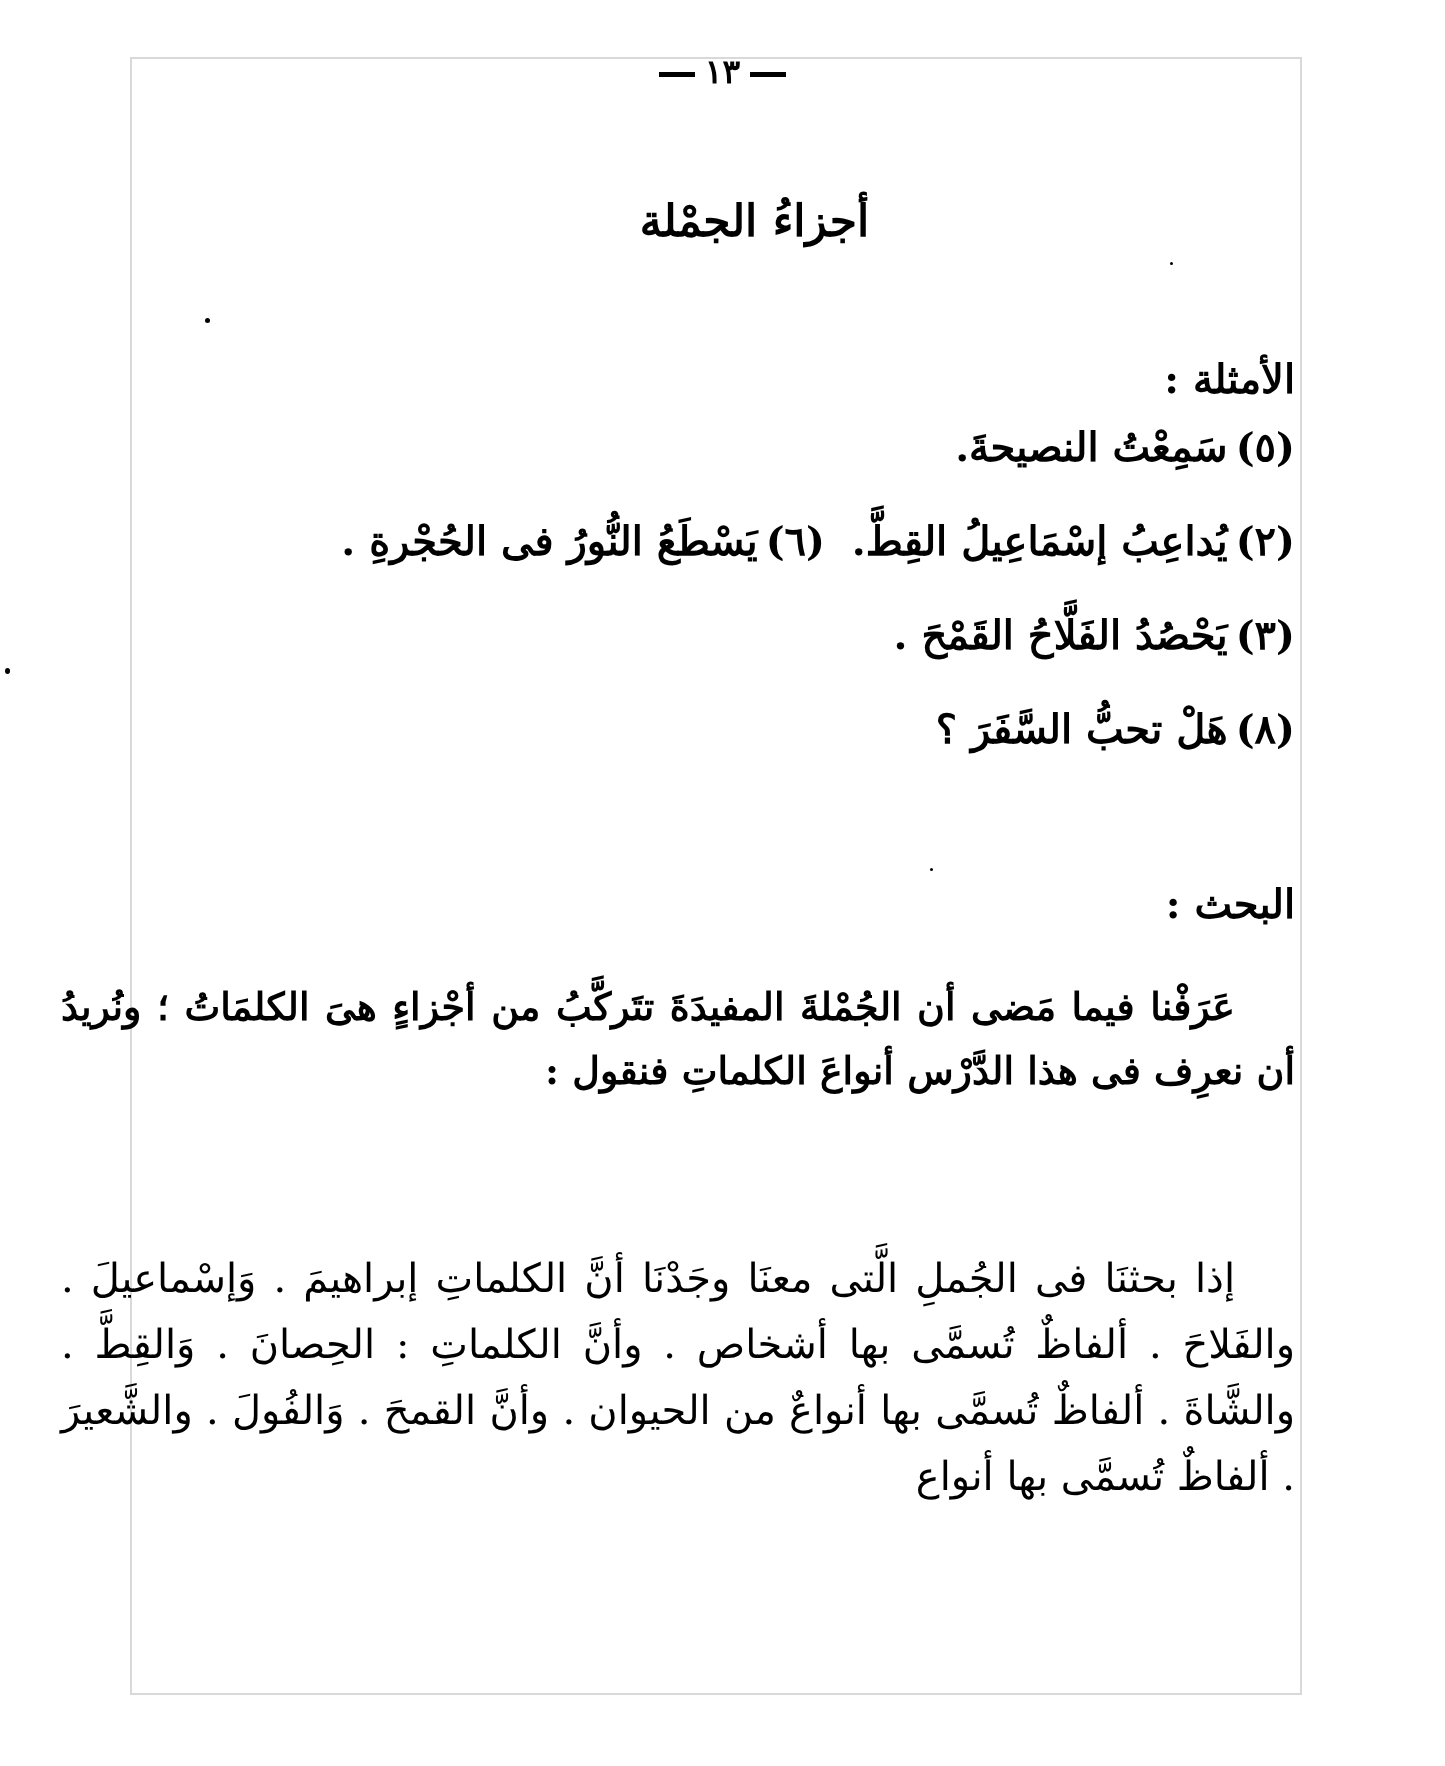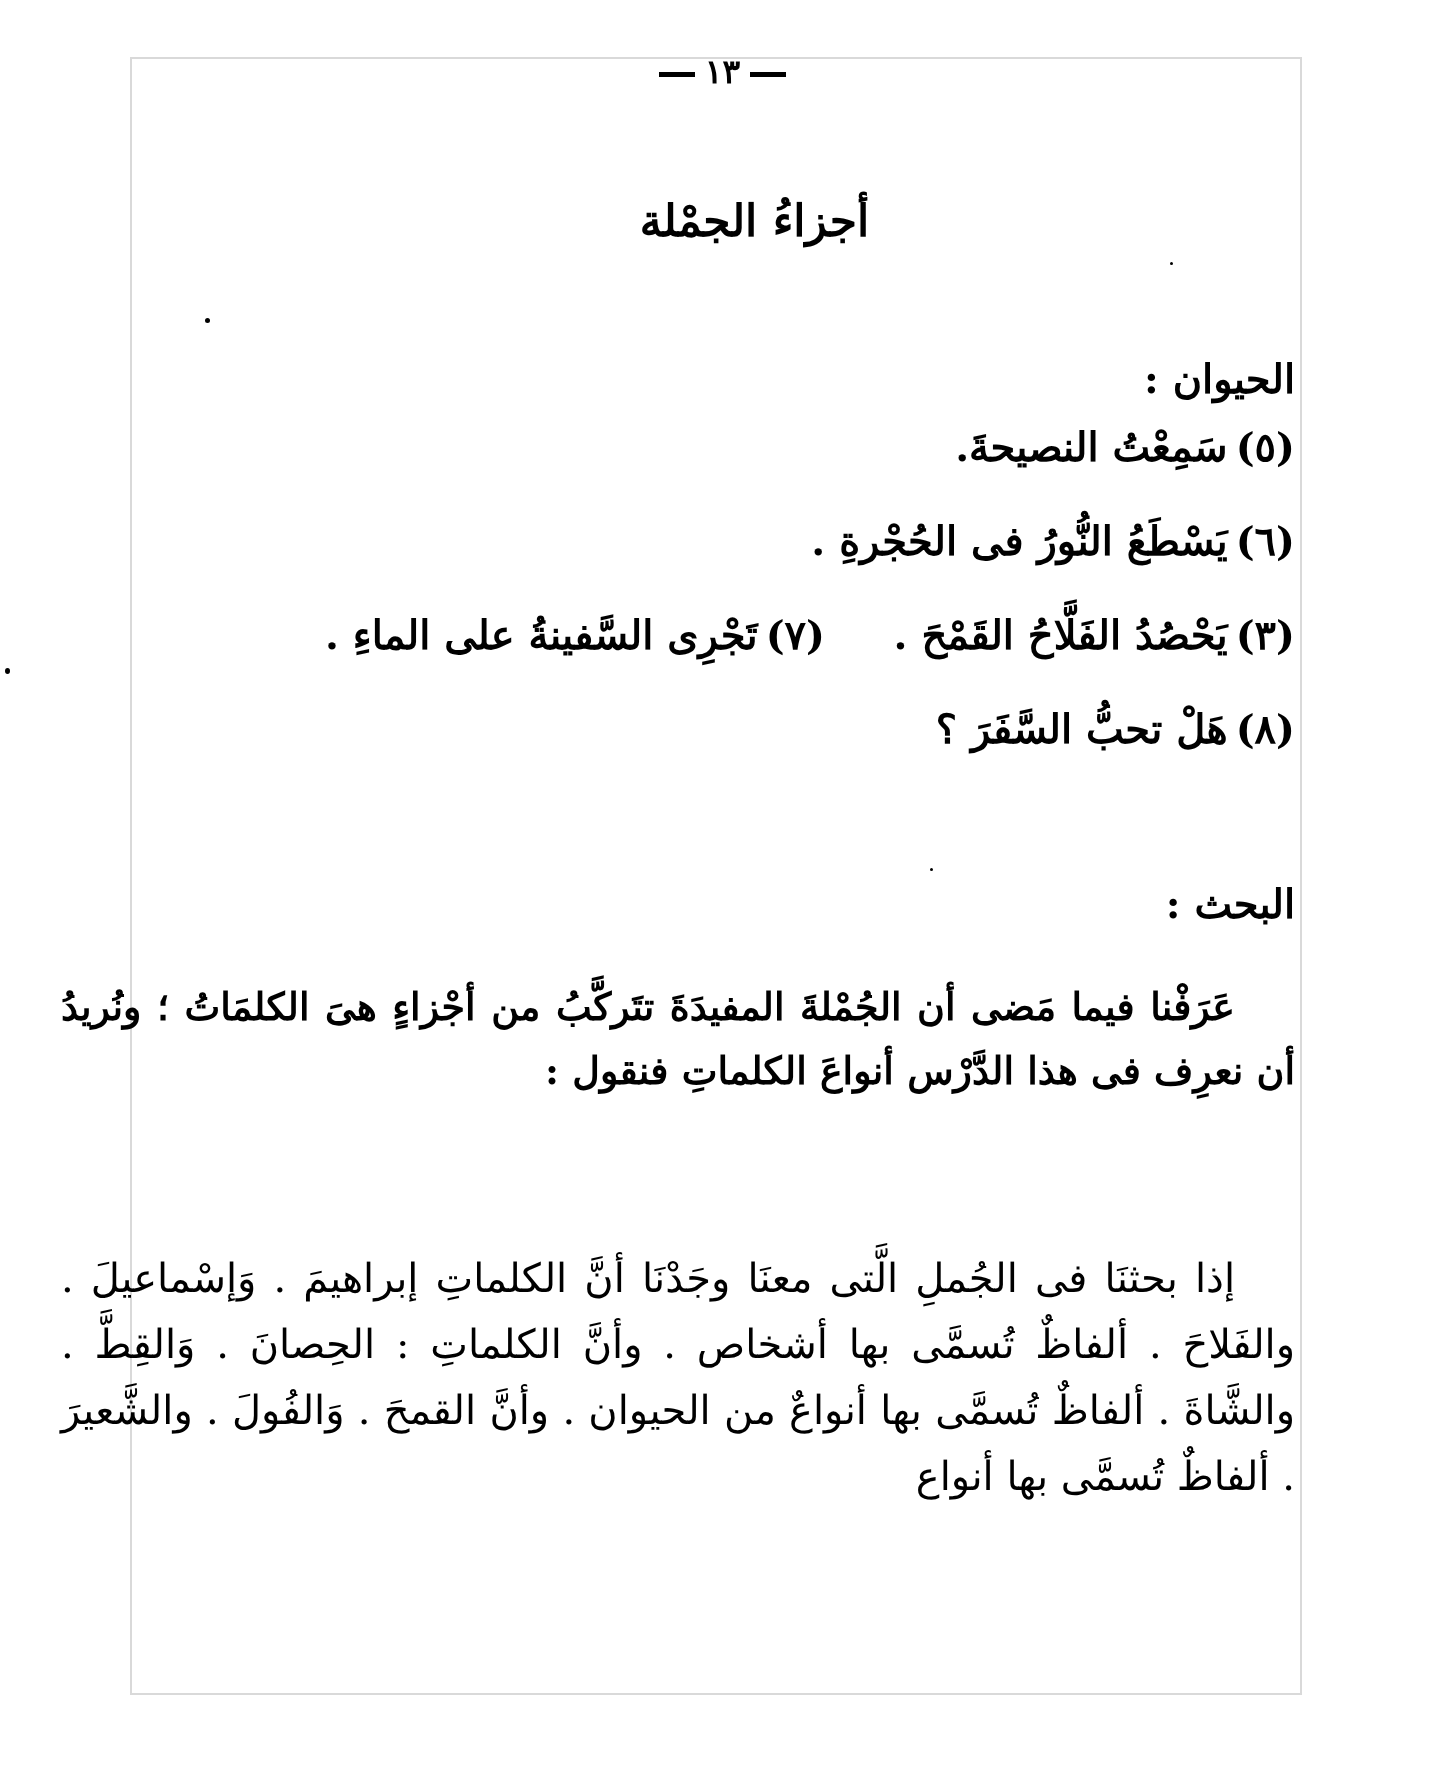--- a/index.html
+++ b/index.html
@@ -141,7 +141,7 @@
 <div class="title">أجزاءُ الجمْلة</div>
 
 <div class="content">
-  <div class="section-label" style="top:355px;">الحيوان :</div>
+  <div class="section-label" style="top:355px;">الأمثلة :</div>
 
   <div class="examples">
     <div class="example-row">

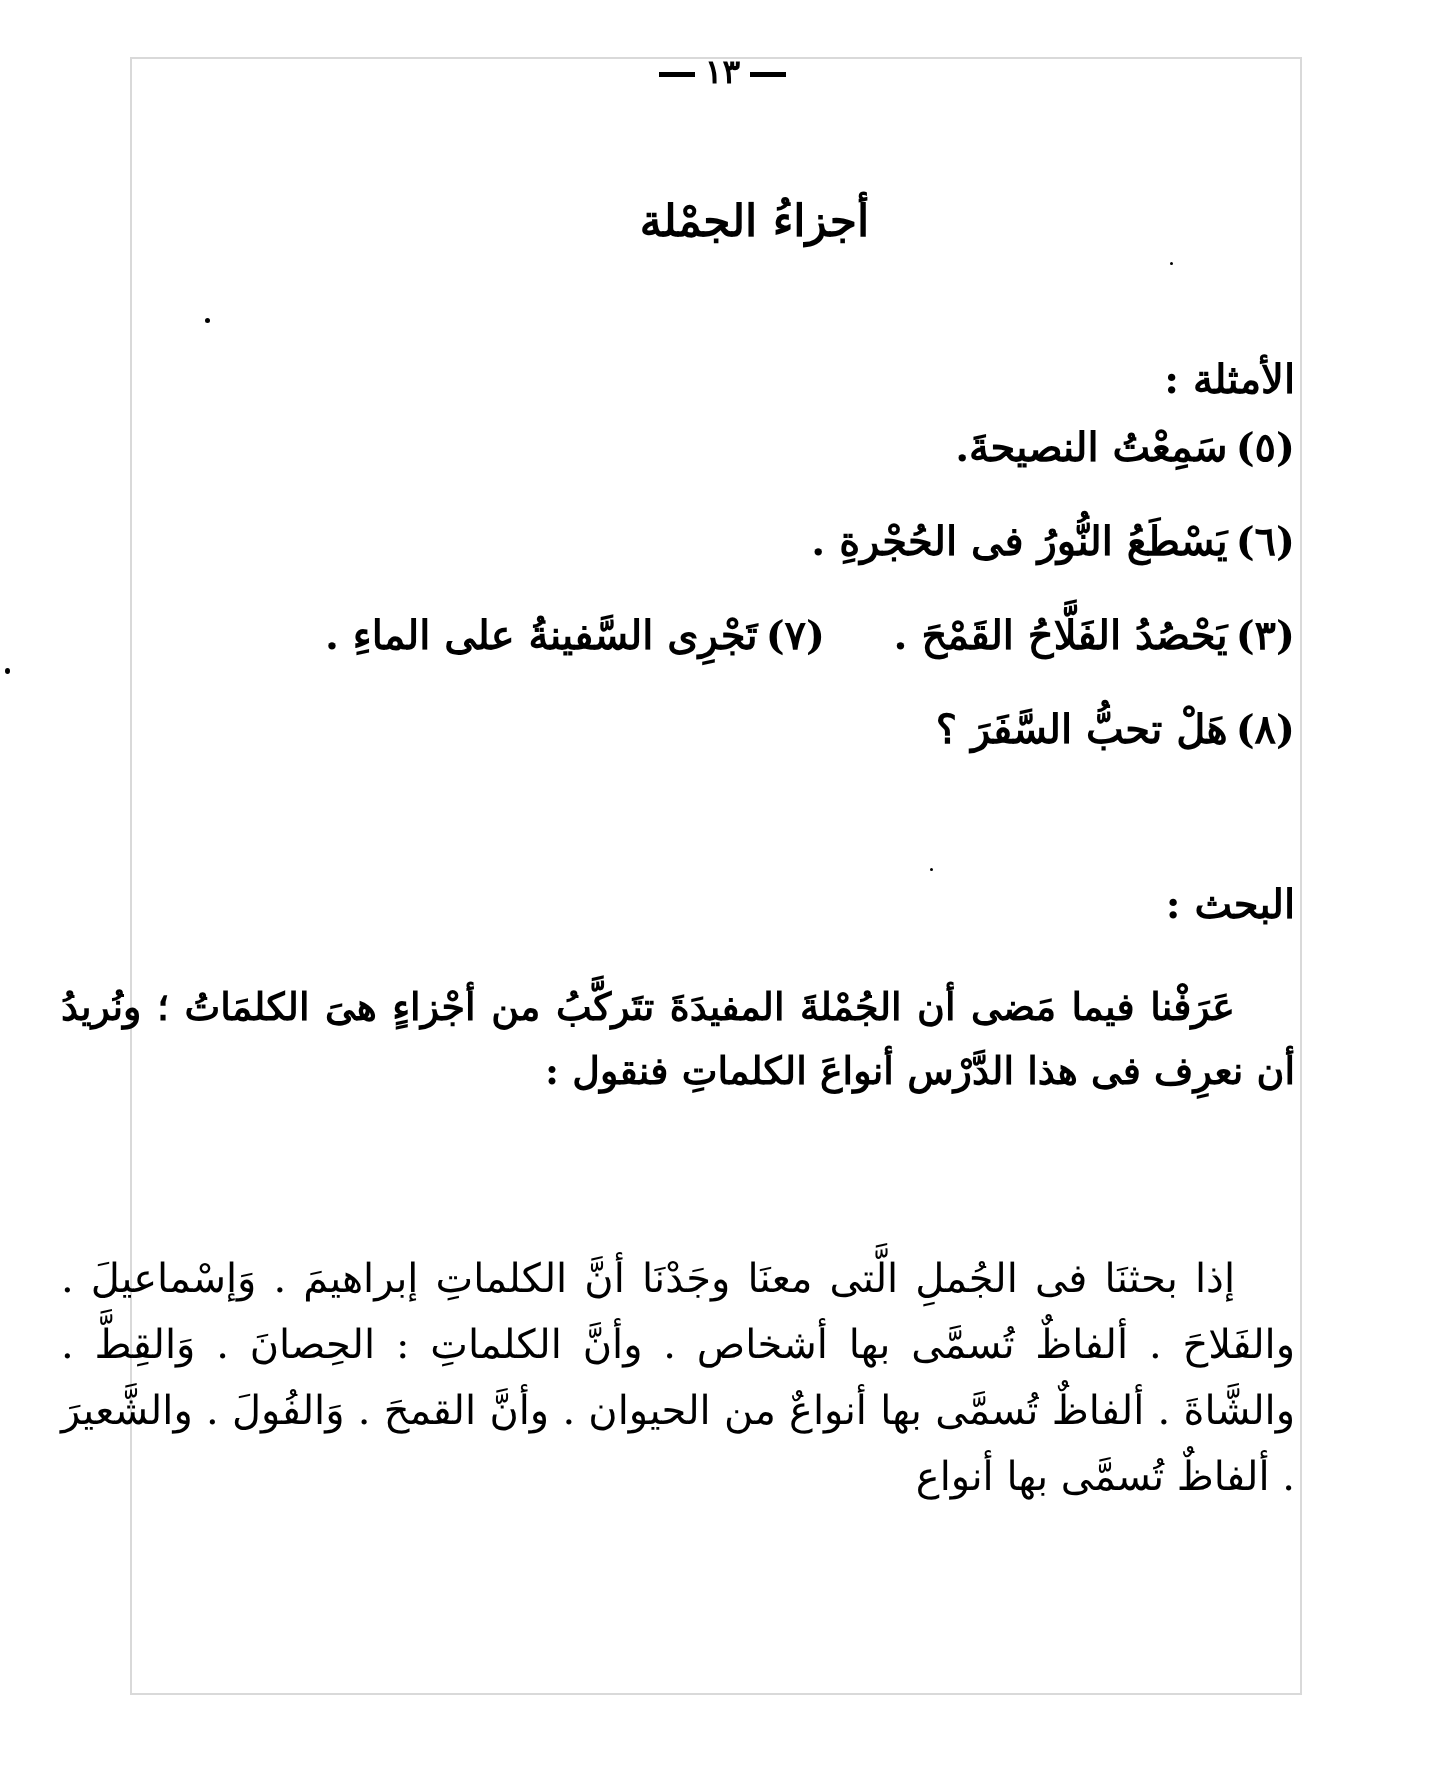--- a/index.html
+++ b/index.html
@@ -148,6 +148,7 @@
       <span class="example-item"><span class="num">(٥)</span><span>سَمِعْتُ النصيحةَ.</span></span>
     </div>
     <div class="example-row">
+      <span class="example-item first"><span class="num">(٢)</span><span>يُداعِبُ إسْمَاعِيلُ القِطَّ.</span></span>
       <span class="example-item"><span class="num">(٦)</span><span>يَسْطَعُ النُّورُ فى الحُجْرةِ .</span></span>
     </div>
     <div class="example-row">

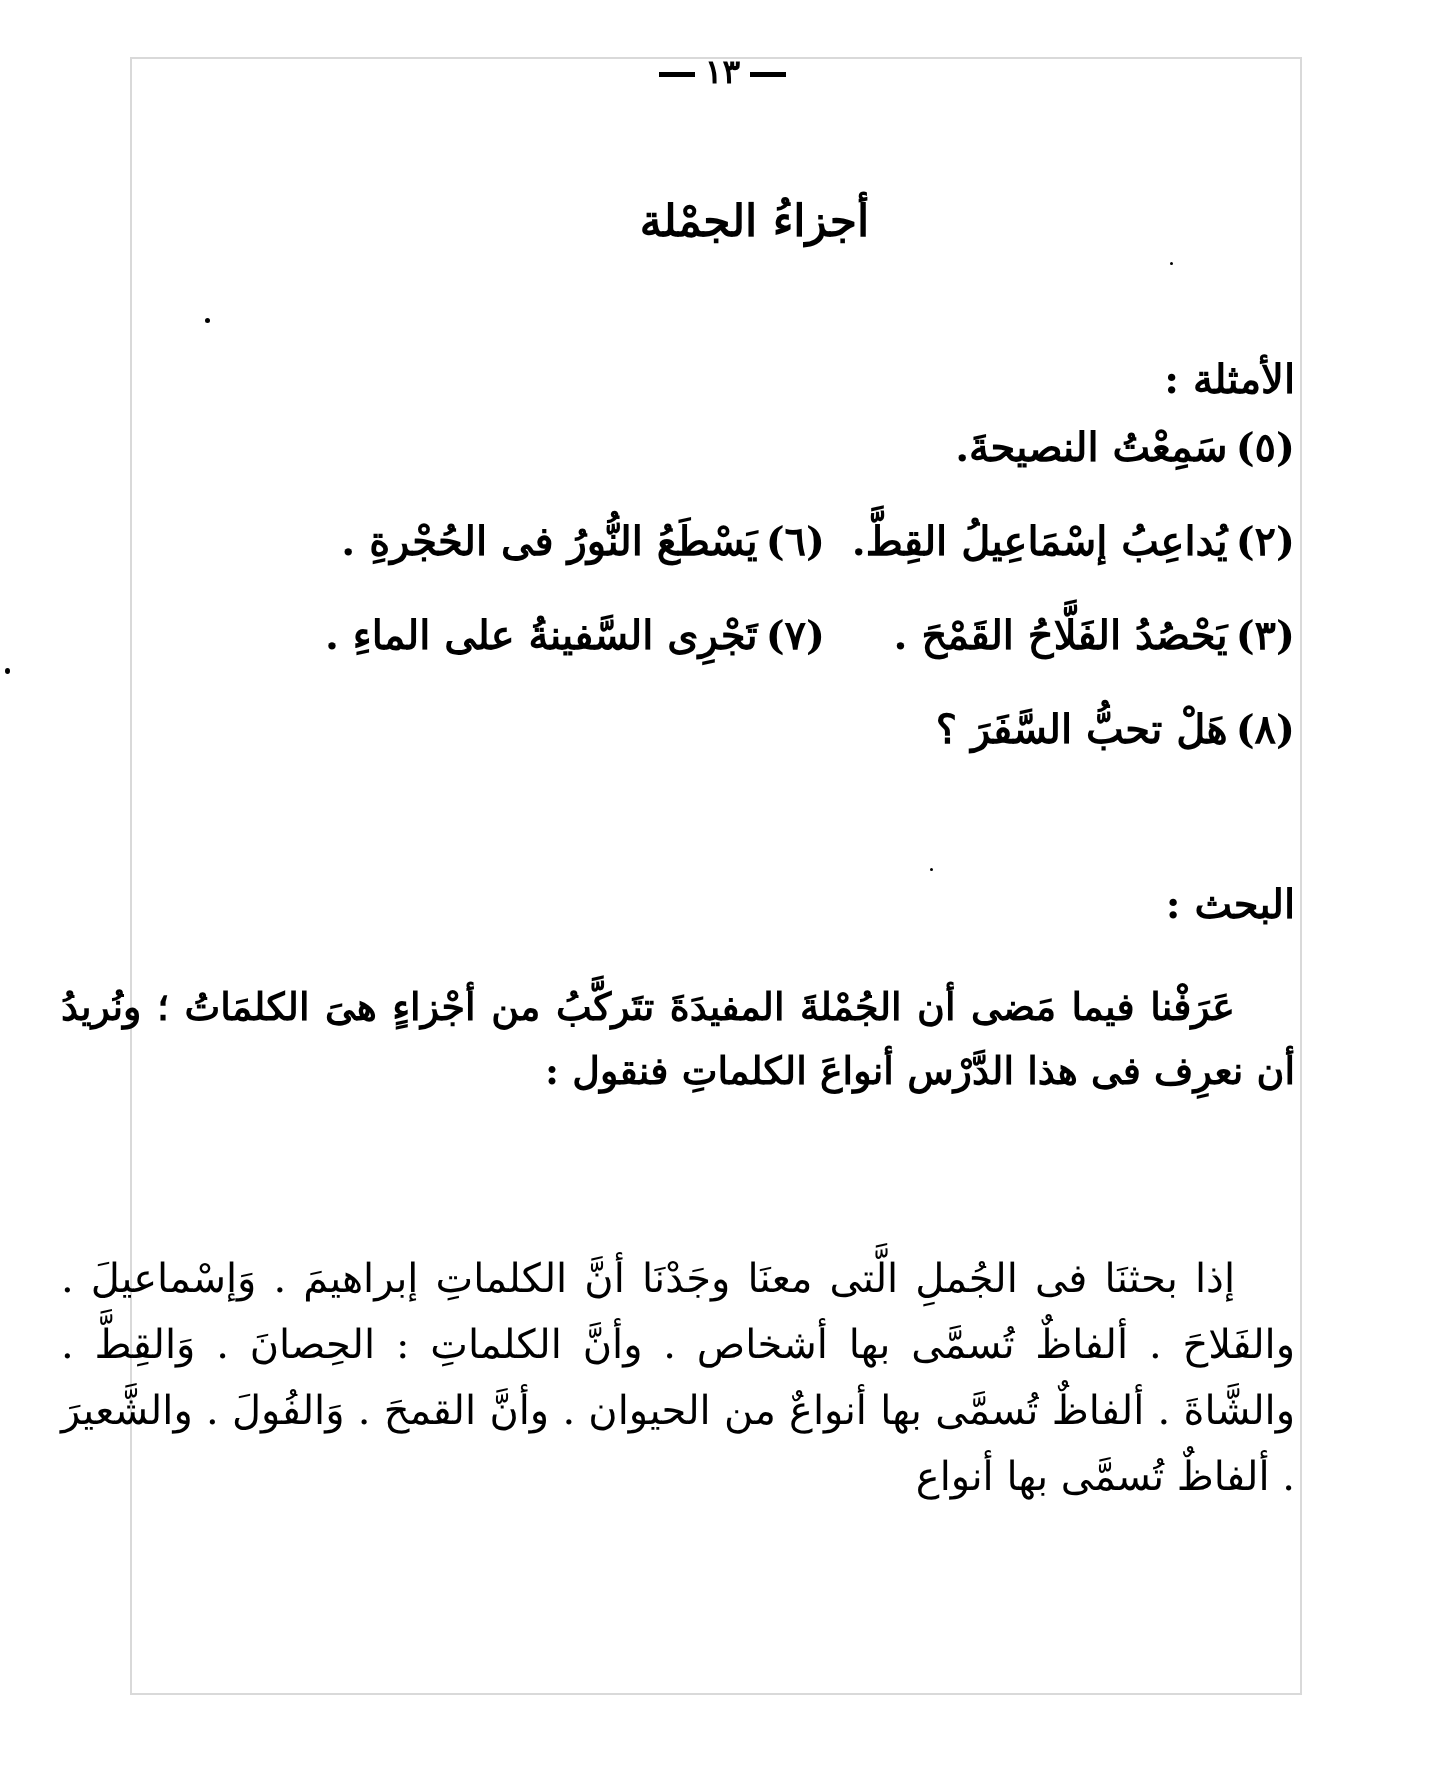--- a/index.html
+++ b/index.html
@@ -153,7 +153,6 @@
     </div>
     <div class="example-row">
       <span class="example-item first"><span class="num">(٣)</span><span>يَحْصُدُ الفَلَّاحُ القَمْحَ .</span></span>
-      <span class="example-item"><span class="num">(٧)</span><span>تَجْرِى السَّفينةُ على الماءِ .</span></span>
     </div>
     <div class="example-row">
       <span class="example-item"><span class="num">(٨)</span><span>هَلْ تحبُّ السَّفَرَ ؟</span></span>

